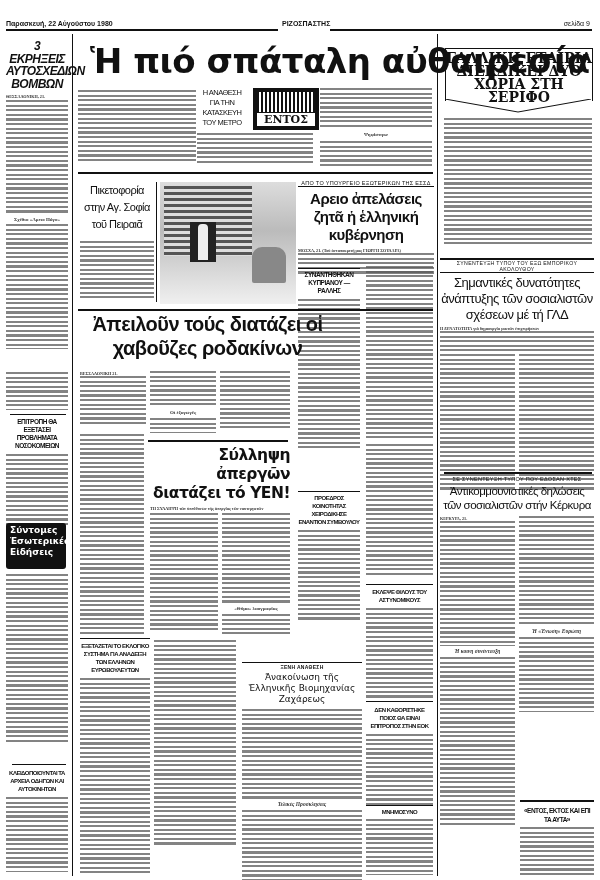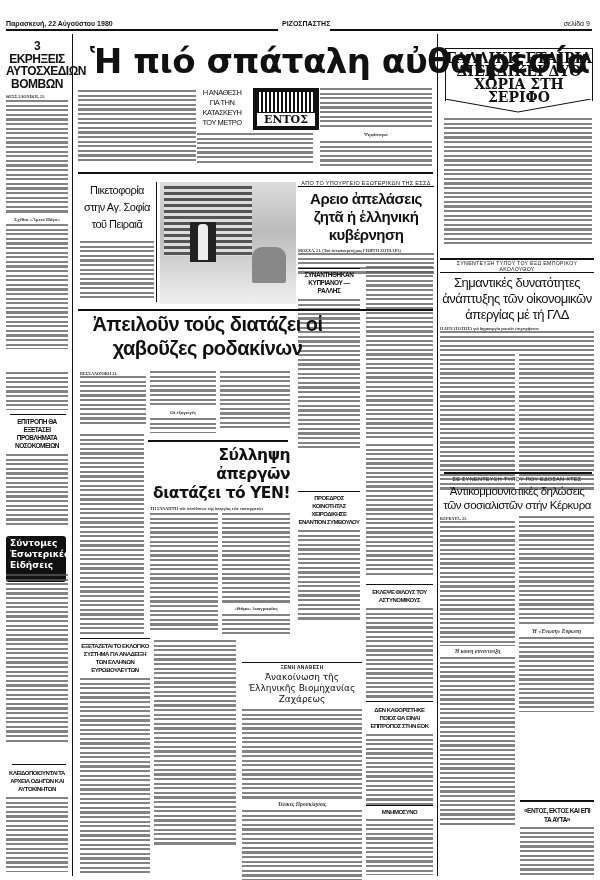--- a/index.html
+++ b/index.html
@@ -27,7 +27,7 @@
 <div class="vrule" style="left:437px;top:34px;height:842px;"></div>
 
 <div class="abs" style="left:6px;top:40px;width:62px;">
-  <div class="head-cond" style="font-size:12px;line-height:12.5px;">3 ΕΚΡΗΞΕΙΣ ΑΥΤΟΣΧΕΔΙΩΝ ΒΟΜΒΩΝ</div>
+  <div class="head-cond" style="font-size:12px;line-height:12.5px;font-style:italic;">3 ΕΚΡΗΞΕΙΣ ΑΥΤΟΣΧΕΔΙΩΝ ΒΟΜΒΩΝ</div>
   <div class="body-text" style="margin-top:4px;font-weight:bold;">ΘΕΣΣΑΛΟΝΙΚΗ, 21.</div>
   <div class="lines" style="height:115px;margin-top:1px;"></div>
   <div class="body-text" style="font-size:5px;font-weight:bold;text-align:center;margin:2px 0;">Σχέδιο «Αρειο Πάγο»</div>

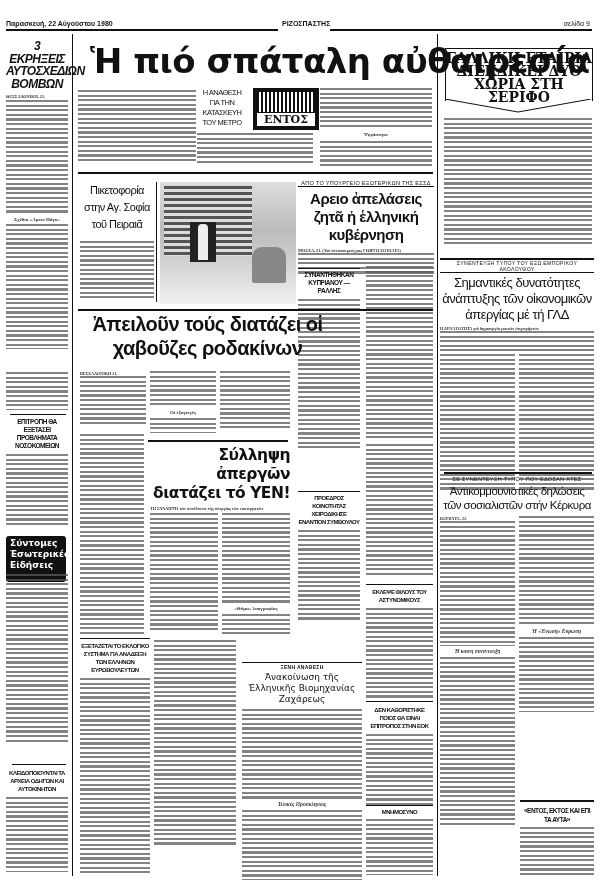--- a/index.html
+++ b/index.html
@@ -94,7 +94,7 @@
 
 <div class="abs" style="left:440px;top:258px;width:154px;">
   <div class="kicker" style="font-size:5.2px;font-weight:normal;border-top:2px solid #111;border-bottom:1px solid #111;">ΣΥΝΕΝΤΕΥΞΗ ΤΥΠΟΥ ΤΟΥ ΕΞΩ ΕΜΠΟΡΙΚΟΥ ΑΚΟΛΟΥΘΟΥ</div>
-  <div class="head-cond" style="font-size:13px;line-height:16px;margin-top:2px;font-weight:normal;">Σημαντικές δυνατότητες ἀνάπτυξης τῶν οἰκονομικῶν ἀπεργίας μέ τή ΓΛΔ</div>
+  <div class="head-cond" style="font-size:13px;line-height:16px;margin-top:2px;font-weight:normal;">Σημαντικές δυνατότητες ἀνάπτυξης τῶν σοσιαλιστῶν σχέσεων μέ τή ΓΛΔ</div>
   <div class="body-text" style="font-weight:bold;margin-top:3px;">Η ΔΥΝΑΤΟΤΗΤΑ γιά δημιουργία μικτῶν ἐπιχειρήσεων</div>
   <div class="lines" style="height:20px;"></div>
   <div style="display:flex;gap:4px;margin-top:3px;">

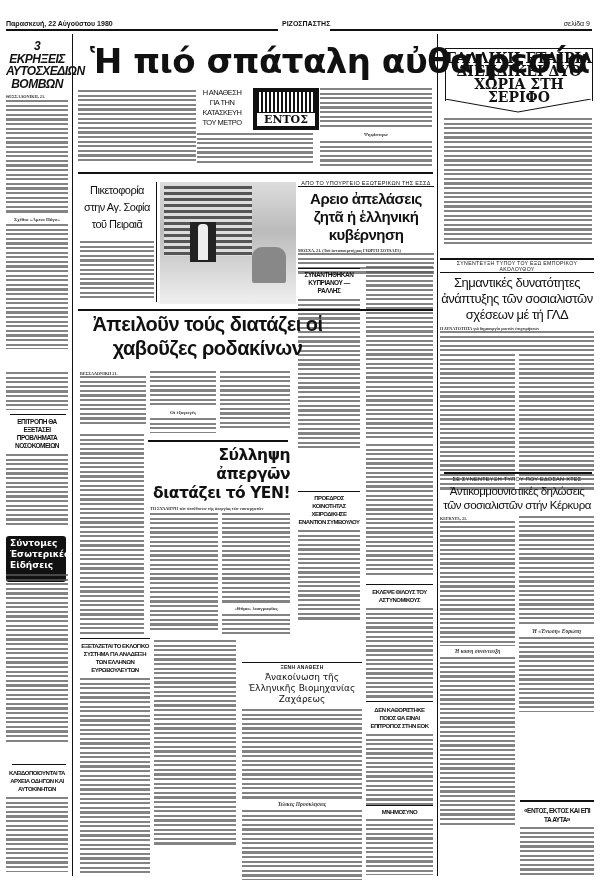--- a/index.html
+++ b/index.html
@@ -129,7 +129,7 @@
   <div class="lines" style="height:74px;margin-top:4px;"></div>
 </div>
 
-<div class="abs" style="left:6px;top:523px;width:60px;height:46px;background:#111;border-radius:3px;padding:2px 4px;box-sizing:border-box;margin-top:13px;">
+<div class="abs" style="left:6px;top:523px;width:60px;height:46px;background:#111;border-radius:3px;padding:2px 4px;box-sizing:border-box;">
   <div style="font-family:'DejaVu Sans',sans-serif;font-weight:bold;font-size:9px;line-height:11px;color:#fff;">Σύντομες Ἐσωτερικές Εἰδήσεις</div>
 </div>
 <div class="abs" style="left:6px;top:574px;width:62px;">

